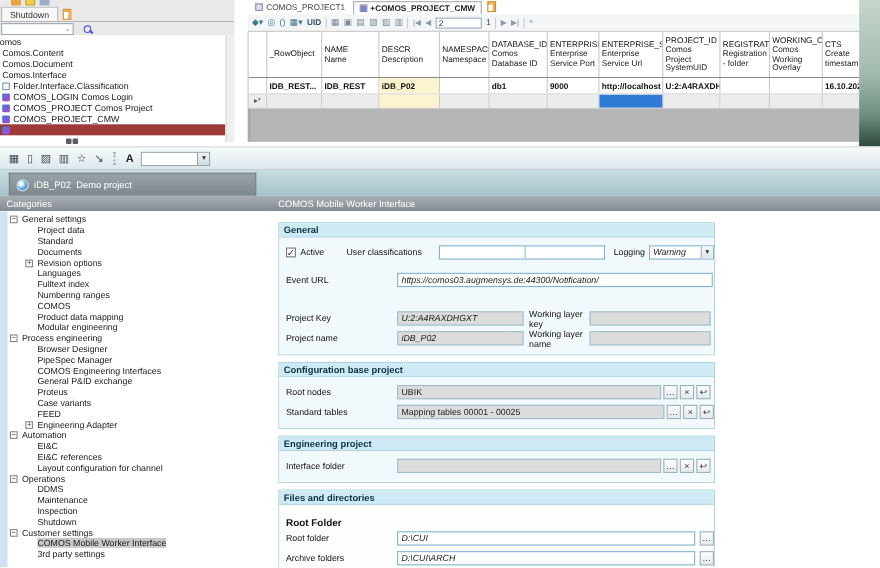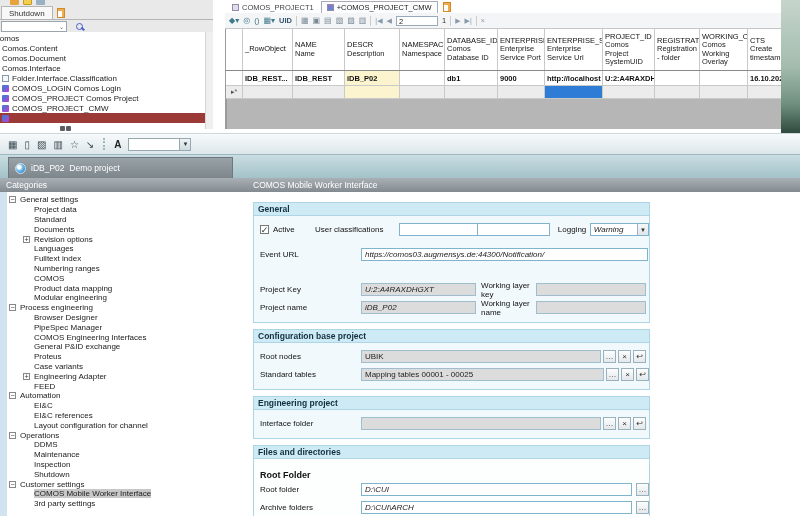--- a/index.html
+++ b/index.html
@@ -31,7 +31,7 @@
 
 
 .grid-panel{position:absolute;left:225px;top:0;width:556px;height:129px;overflow:hidden;background:#fff}
-.g-tabs{height:13px;display:flex;align-items:flex-end;gap:2px;padding-left:2px;background:#fff}
+.g-tabs{height:13px;display:flex;align-items:center;gap:2px;padding-left:2px;background:#fff}
 .gtab{height:12px;display:flex;align-items:center;gap:3px;padding:0 5px;font-size:7.5px;color:#444}
 .gtab.active{background:#fdfdfd;border:1px solid #aab;border-bottom:none;font-weight:normal;color:#222}
 .gtab-icon{width:7px;height:7px;border:1px solid #98a;background:#dde;flex:none}

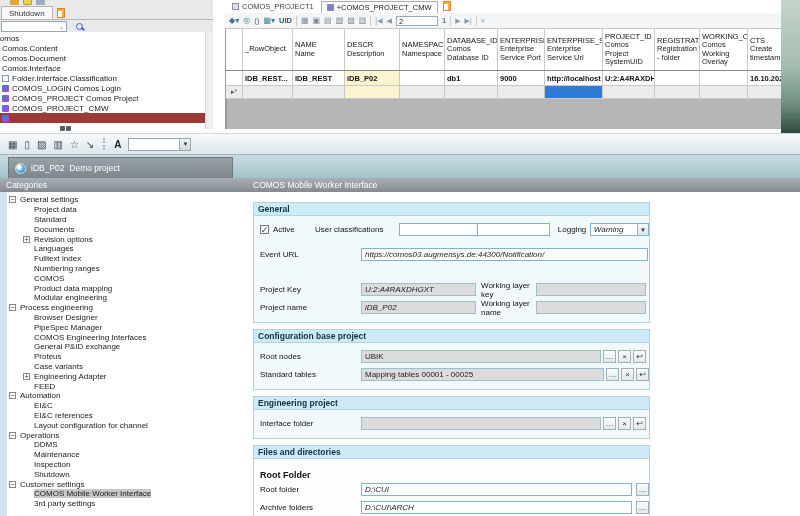--- a/index.html
+++ b/index.html
@@ -33,7 +33,7 @@
 .grid-panel{position:absolute;left:225px;top:0;width:556px;height:129px;overflow:hidden;background:#fff}
 .g-tabs{height:13px;display:flex;align-items:center;gap:2px;padding-left:2px;background:#fff}
 .gtab{height:12px;display:flex;align-items:center;gap:3px;padding:0 5px;font-size:7.5px;color:#444}
-.gtab.active{background:#fdfdfd;border:1px solid #aab;border-bottom:none;font-weight:normal;color:#222}
+.gtab.active{background:#fdfdfd;border:1px solid #aab;border-bottom:none;font-weight:bold;color:#222}
 .gtab-icon{width:7px;height:7px;border:1px solid #98a;background:#dde;flex:none}
 .gtab.active .gtab-icon{background:linear-gradient(#8a7ad0,#5a8ad0)}
 .newtab-icon{width:8px;height:10px;background:#fff;border:1px solid #d08a2a;box-shadow:inset -2px 2px 0 #f0ad4e;margin-bottom:1px;margin-left:3px}

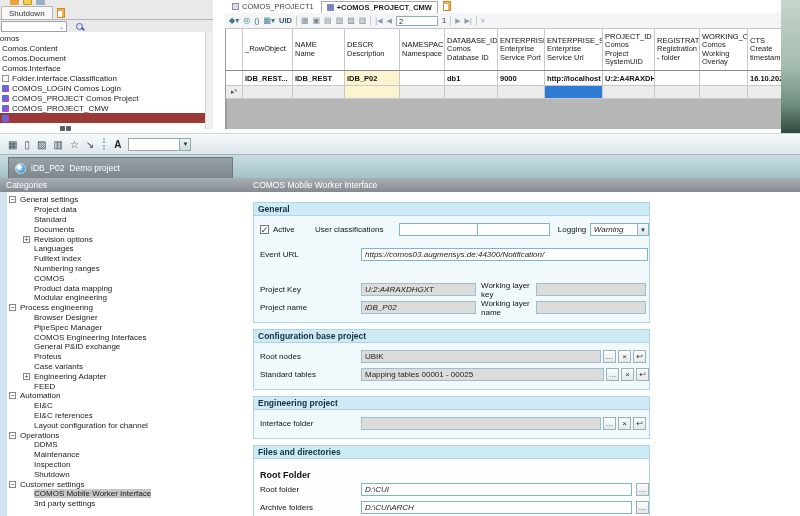--- a/index.html
+++ b/index.html
@@ -539,14 +539,14 @@
           <span class="cat-label">Case variants</span>
         </div>
 
+        <div class="cat-item lvl1">
+          <span class="expander"></span>
+          <span class="cat-label">FEED</span>
+        </div>
+
         <div class="cat-item lvl1 exp-plus">
           <span class="expander"></span>
           <span class="cat-label">Engineering Adapter</span>
-        </div>
-
-        <div class="cat-item lvl1">
-          <span class="expander"></span>
-          <span class="cat-label">FEED</span>
         </div>
 
         <div class="cat-item lvl0 exp-minus">

